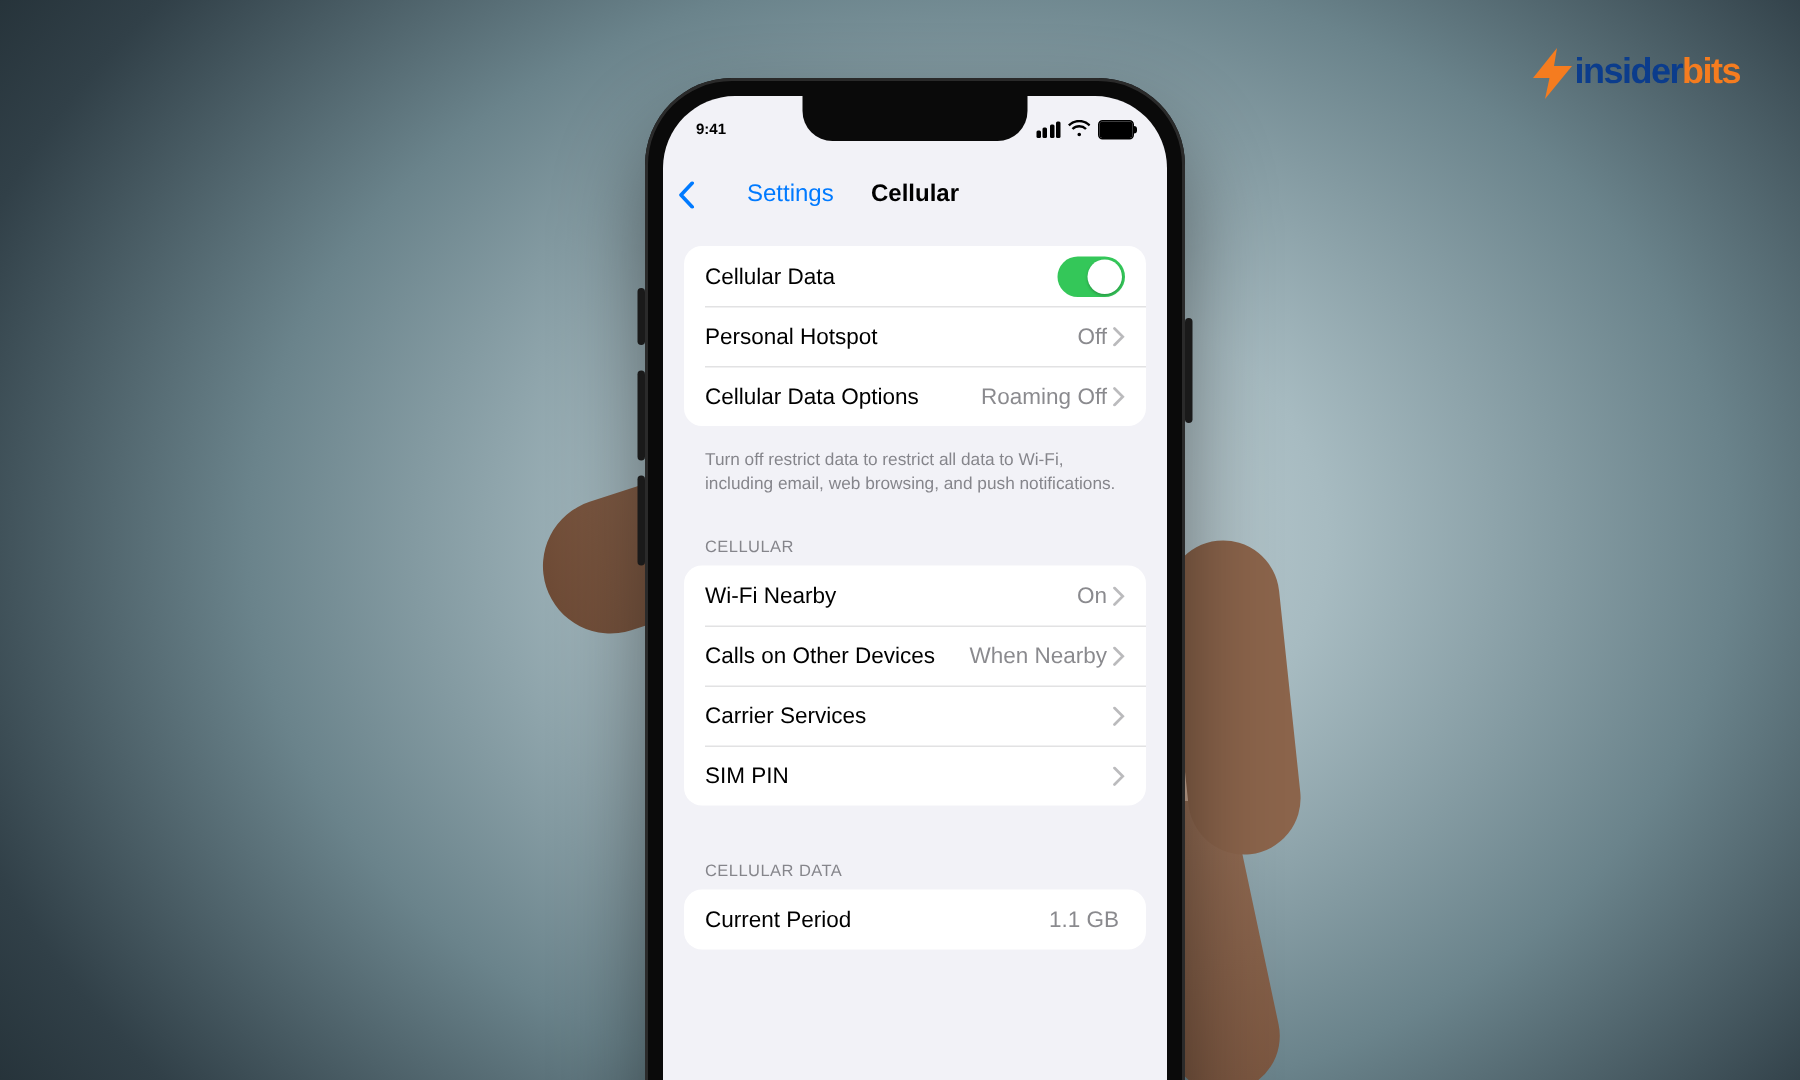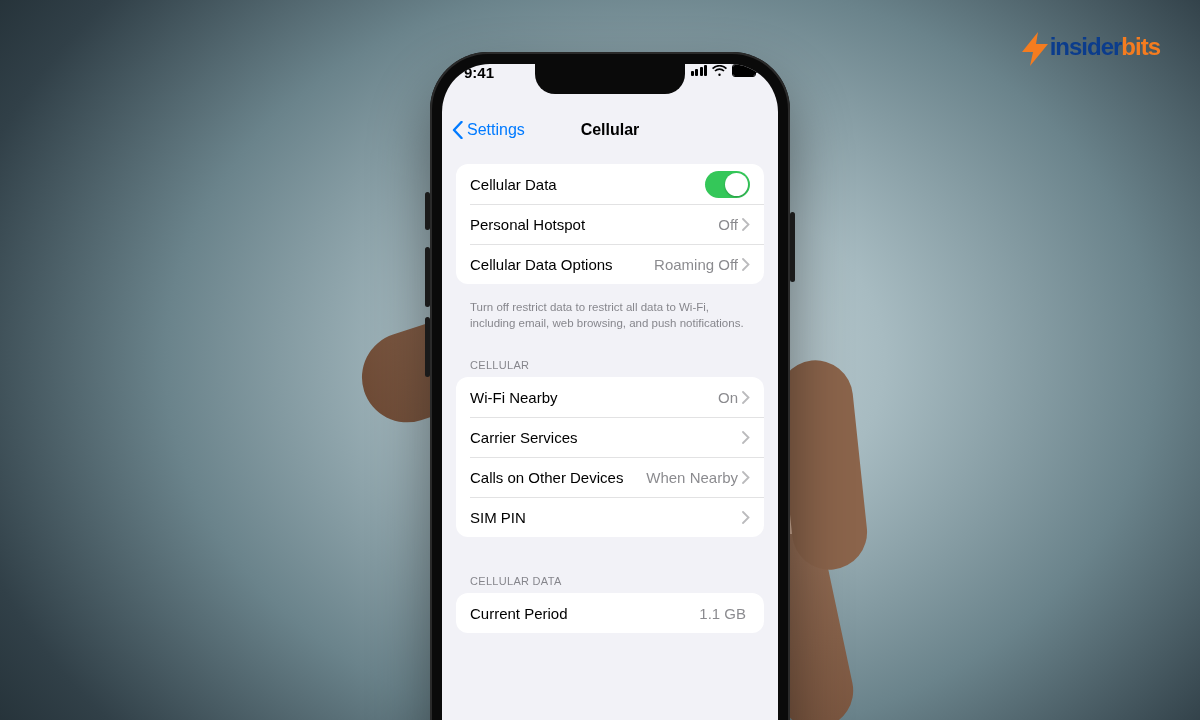--- a/index.html
+++ b/index.html
@@ -38,7 +38,7 @@
   .notch{position:absolute;top:0;left:50%;transform:translateX(-50%);width:150px;height:30px;background:#0a0a0a;border-radius:0 0 20px 20px;z-index:5;}
 
   
-  .statusbar{position:absolute;top:0;left:0;right:0;height:44px;display:flex;justify-content:space-between;align-items:flex-start;padding:0 22px;font-size:15px;font-weight:600;color:#000;z-index:4;}
+  .statusbar{position:absolute;top:0;left:0;right:0;height:44px;display:flex;justify-content:space-between;align-items:center;padding:0 22px;font-size:10px;font-weight:600;color:#000;z-index:4;}
   .status-icons{display:flex;align-items:center;gap:5px;}
   .sig{display:flex;align-items:flex-end;gap:1.5px;}
   .sig i{display:block;width:3px;background:#000;border-radius:1px;}

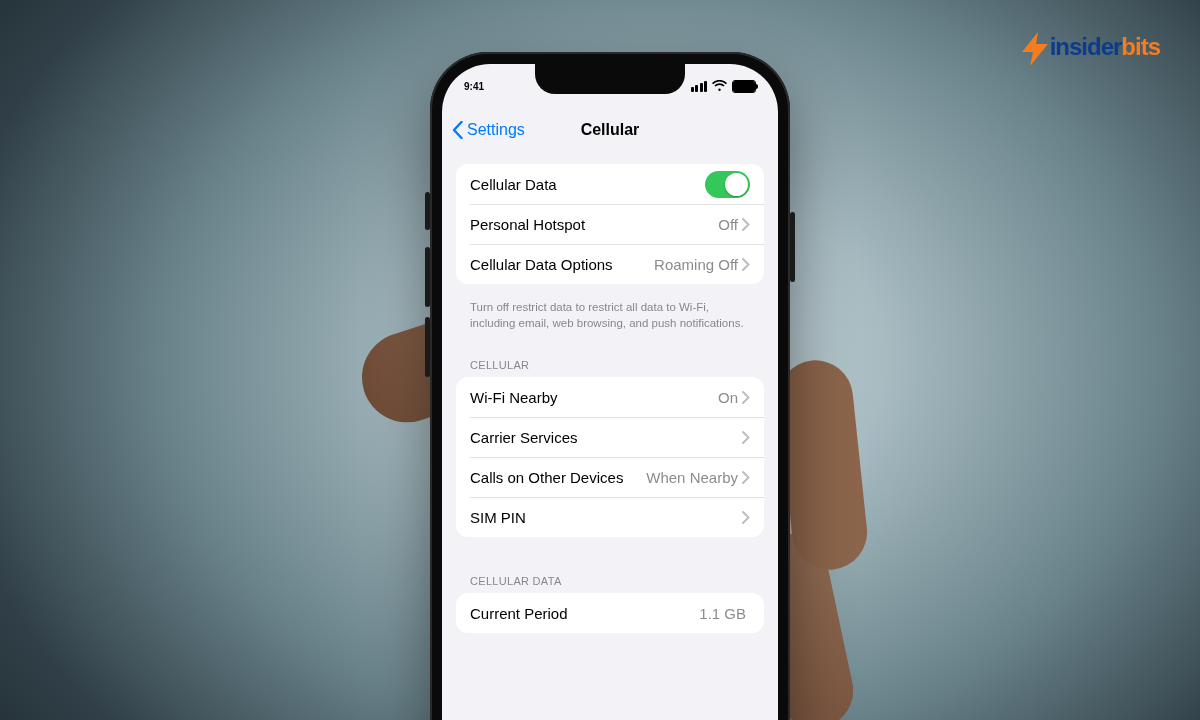--- a/index.html
+++ b/index.html
@@ -50,7 +50,7 @@
 
   
   .navbar{position:absolute;top:44px;left:0;right:0;height:44px;display:flex;align-items:center;justify-content:center;}
-  .navbar .back{position:absolute;left:10px;display:flex;align-items:center;color:#007aff;font-size:16px;}
+  .navbar .back{position:absolute;left:10px;display:flex;align-items:center;color:#007aff;font-size:16px;gap:31px;}
   .navbar .back .chev{width:11px;height:18px;margin-right:4px;}
   .navbar .title{font-size:16px;font-weight:600;color:#000;}
 

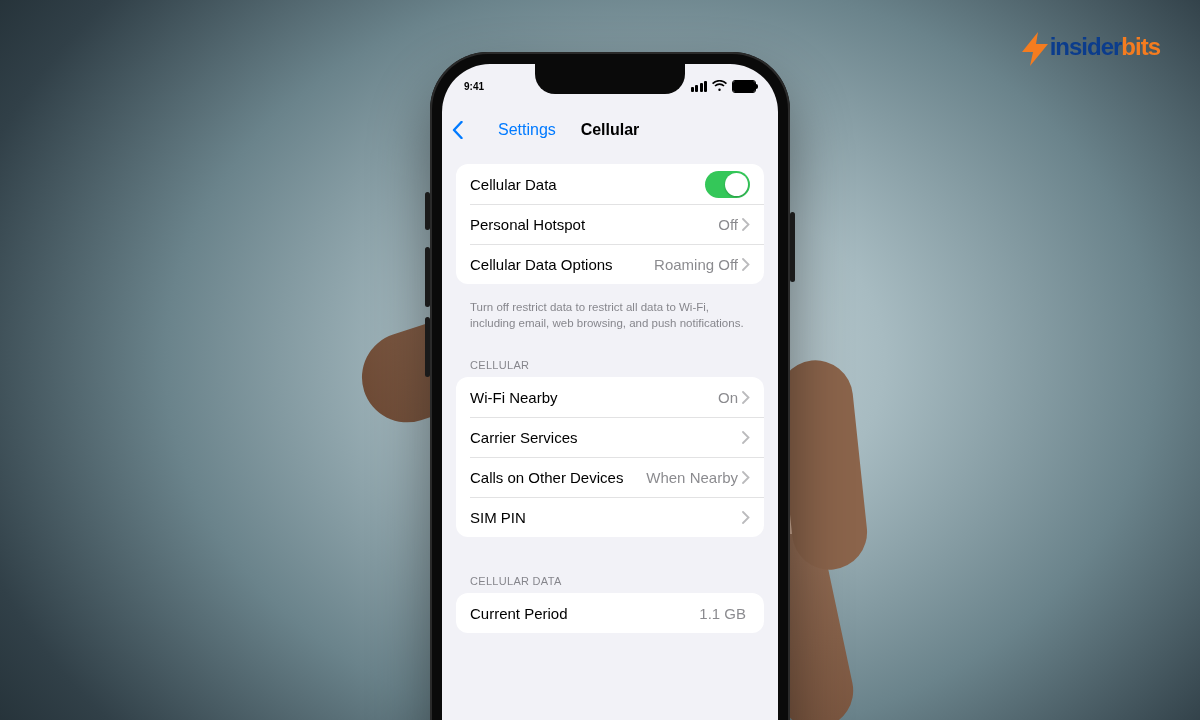--- a/index.html
+++ b/index.html
@@ -173,14 +173,14 @@
               </svg>
           </div>
           <div class="row">
-            <span class="label">Carrier Services</span>
-            <svg class="chev" viewBox="0 0 8 13">
-                <path d="M1 1l5.5 5.5L1 12" stroke="#3c3c43" stroke-width="1.8" fill="none" stroke-linecap="round"></path>
-              </svg>
-          </div>
-          <div class="row">
             <span class="label">Calls on Other Devices</span>
             <span class="value">When Nearby</span>
+            <svg class="chev" viewBox="0 0 8 13">
+                <path d="M1 1l5.5 5.5L1 12" stroke="#3c3c43" stroke-width="1.8" fill="none" stroke-linecap="round"></path>
+              </svg>
+          </div>
+          <div class="row">
+            <span class="label">Carrier Services</span>
             <svg class="chev" viewBox="0 0 8 13">
                 <path d="M1 1l5.5 5.5L1 12" stroke="#3c3c43" stroke-width="1.8" fill="none" stroke-linecap="round"></path>
               </svg>

